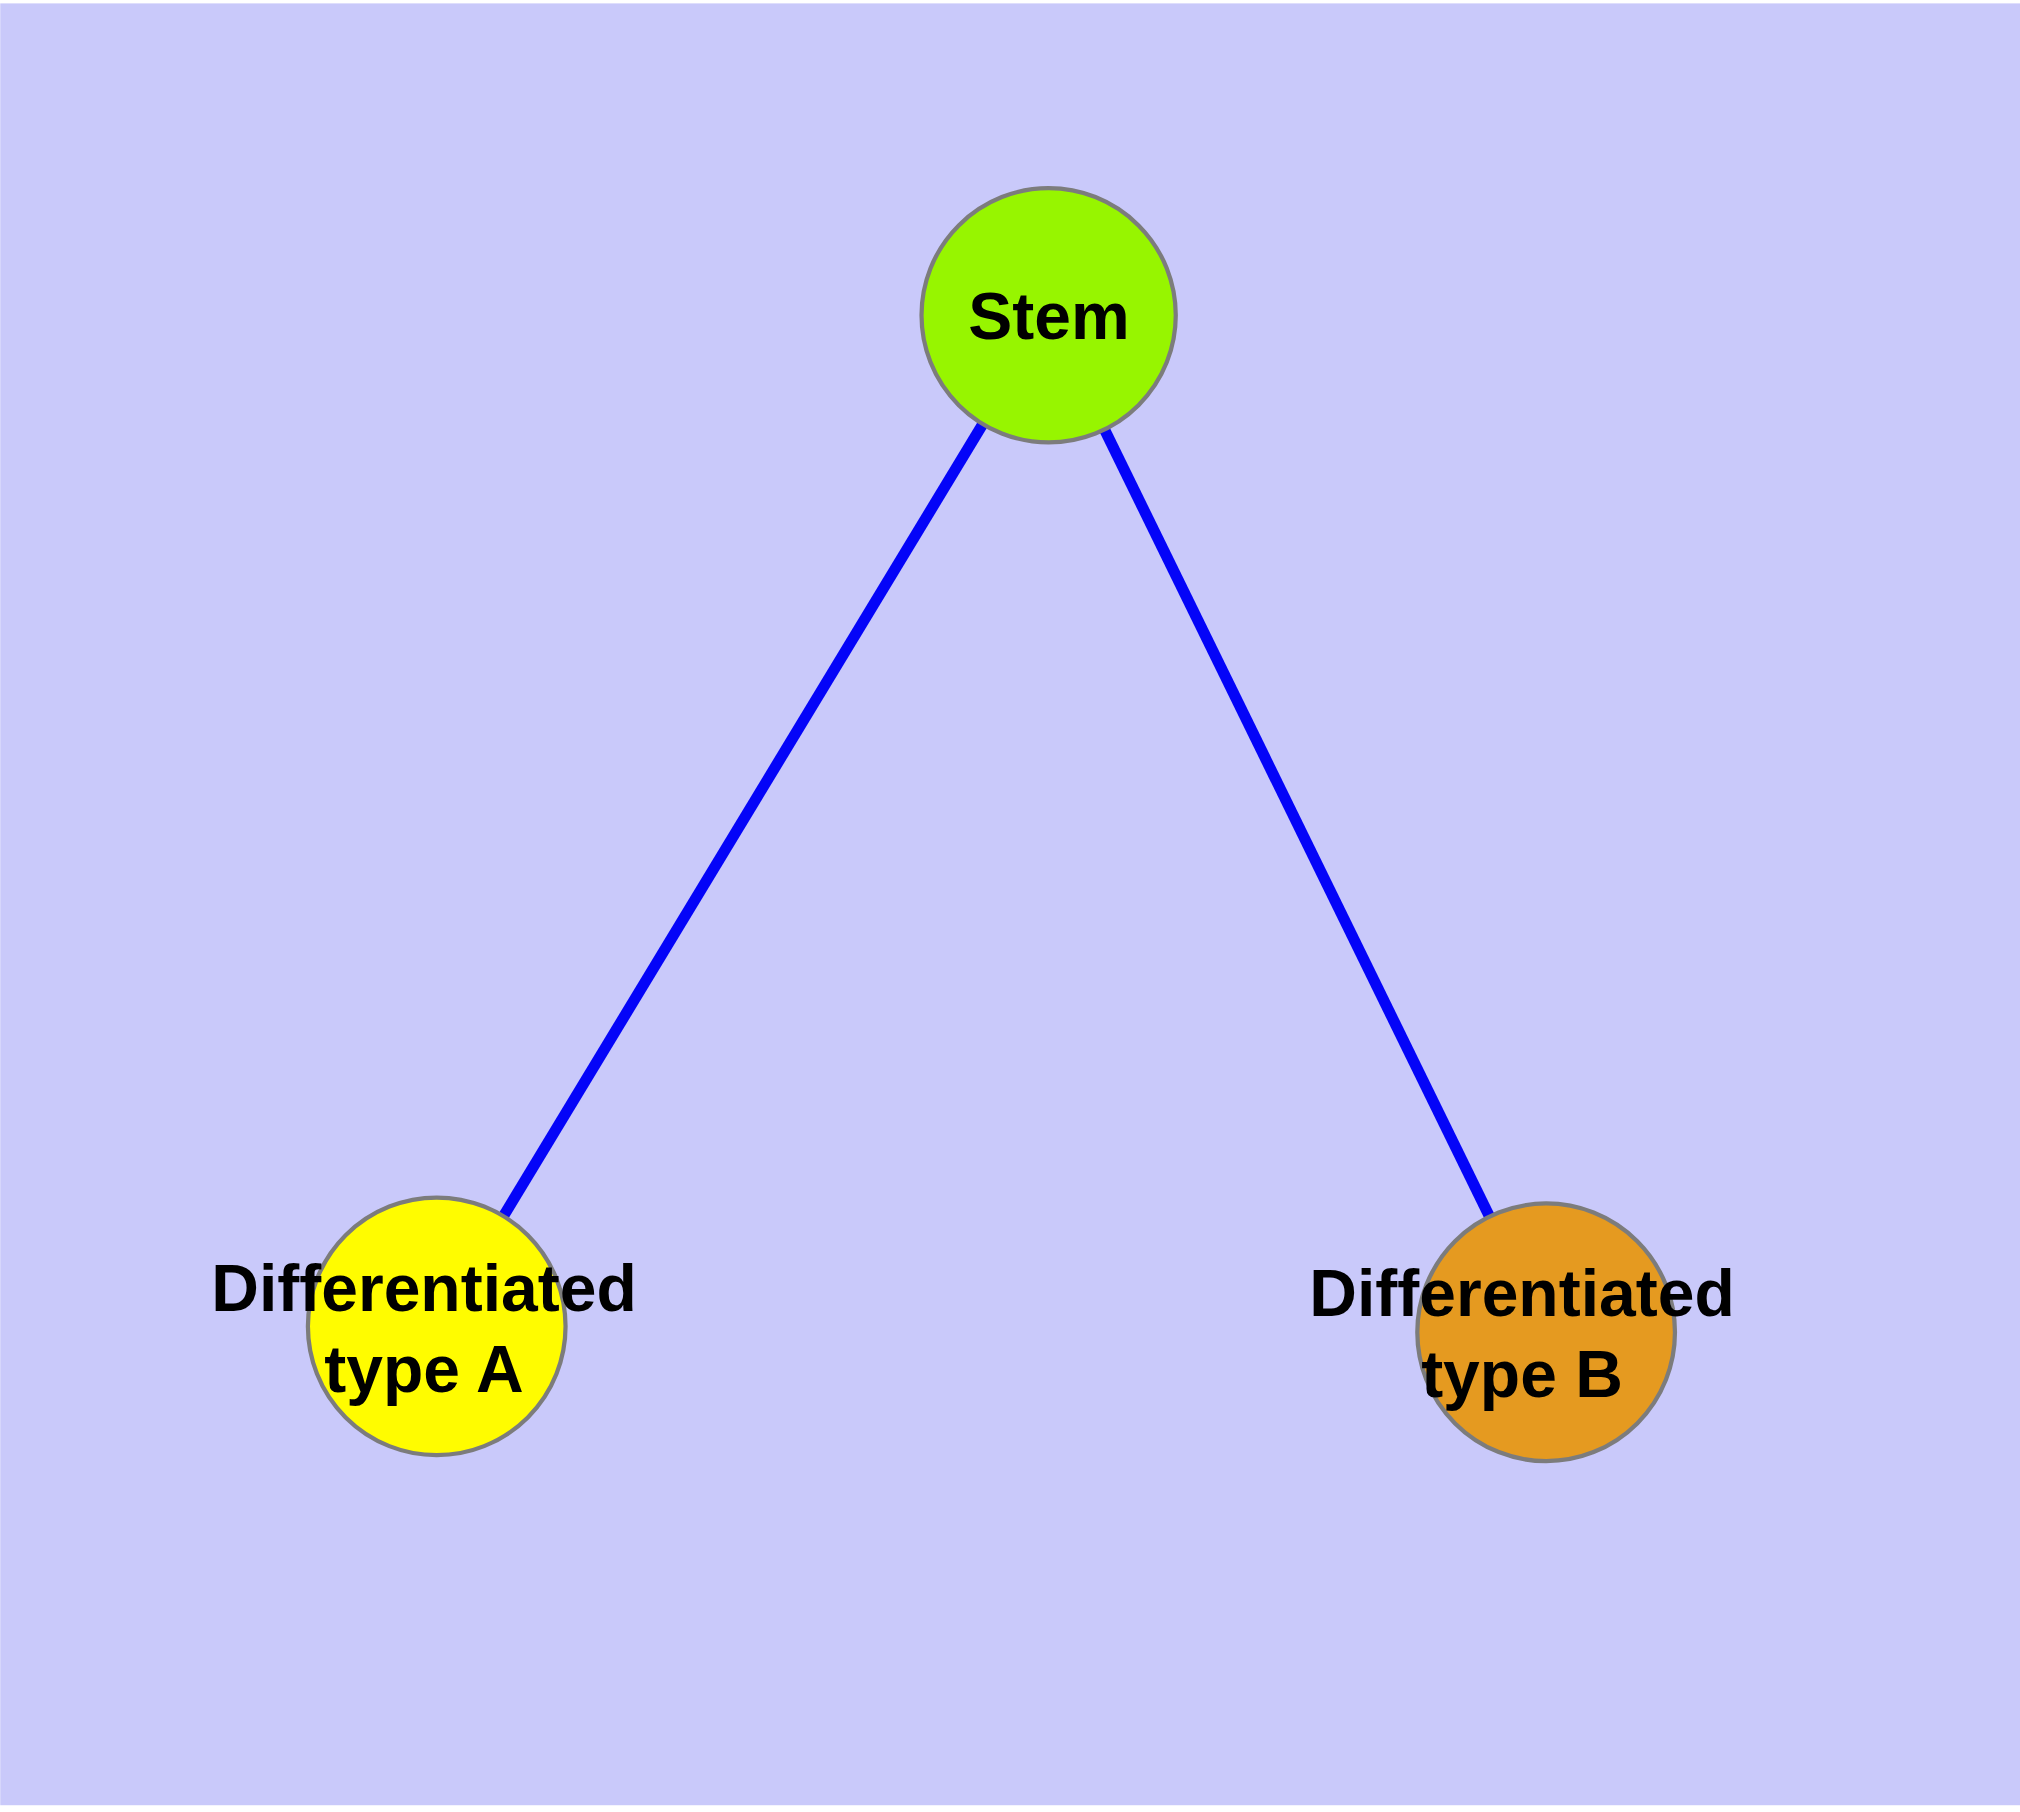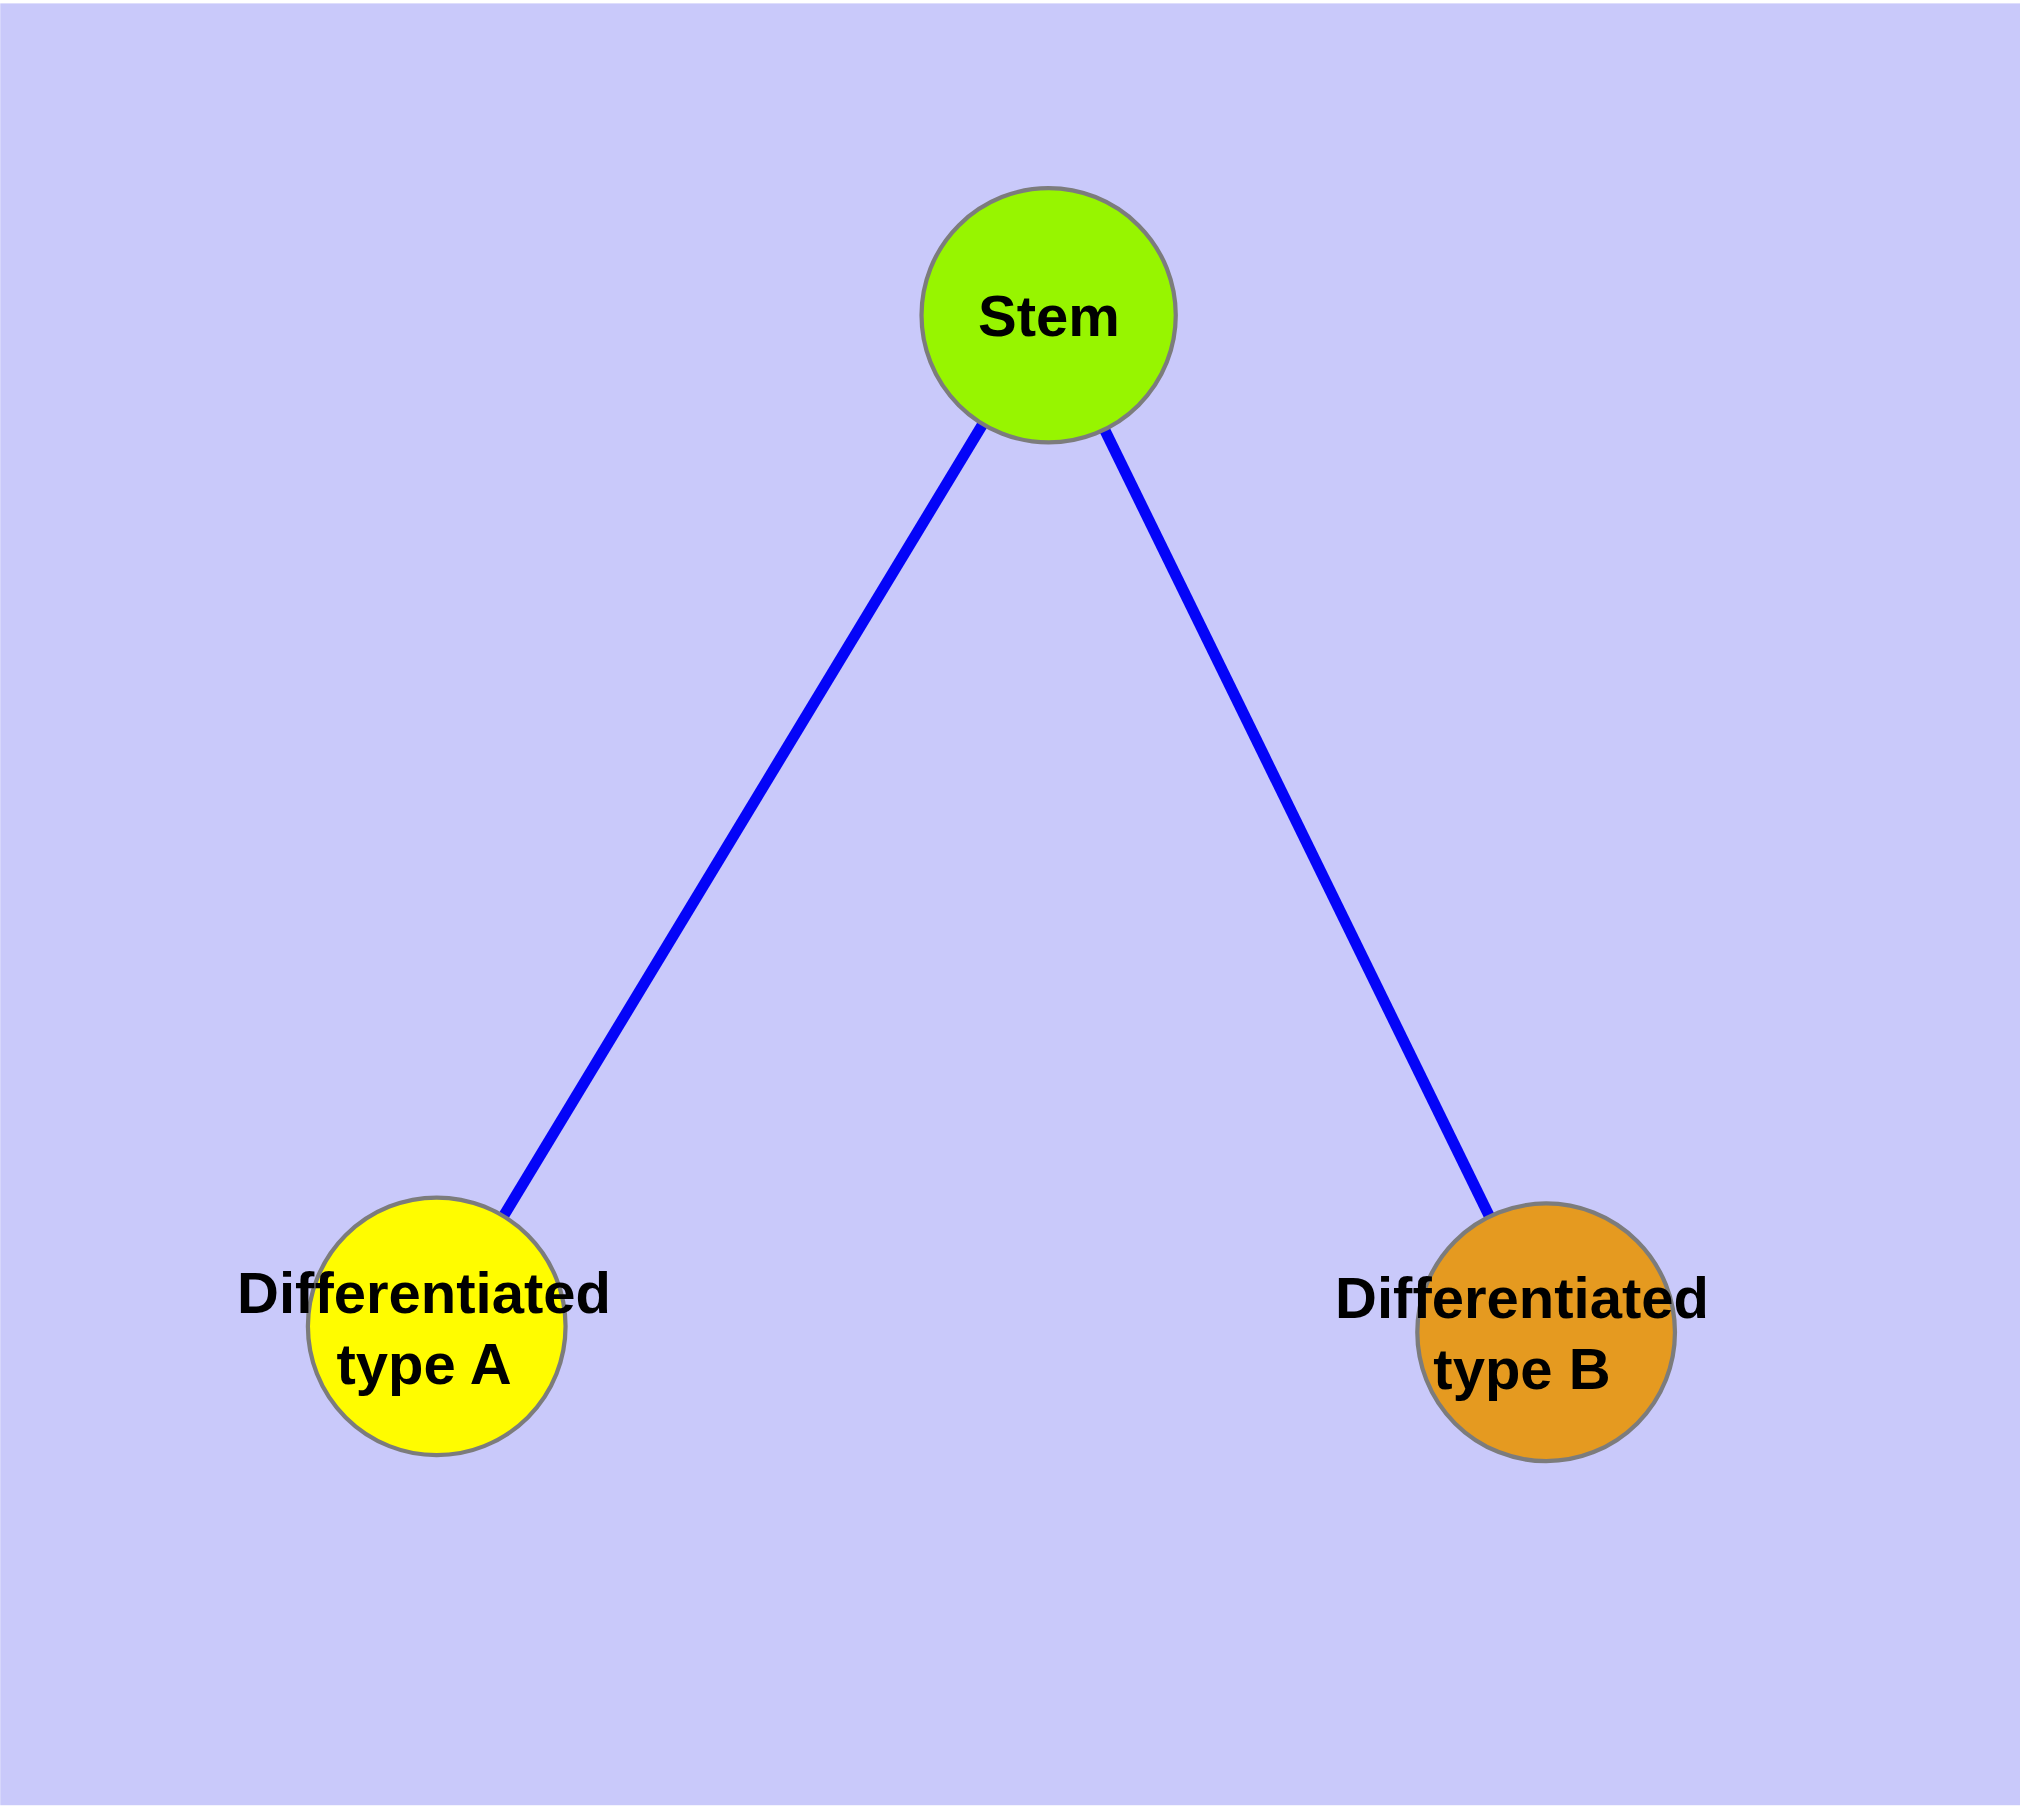--- a/index.html
+++ b/index.html
@@ -35,7 +35,7 @@
     position: absolute;
     transform: translate(-50%, -50%);
     color: #000000;
-    font-size: 58px;
+    font-size: 66px;
     font-weight: bold;
     line-height: 1.22;
     text-align: center;

